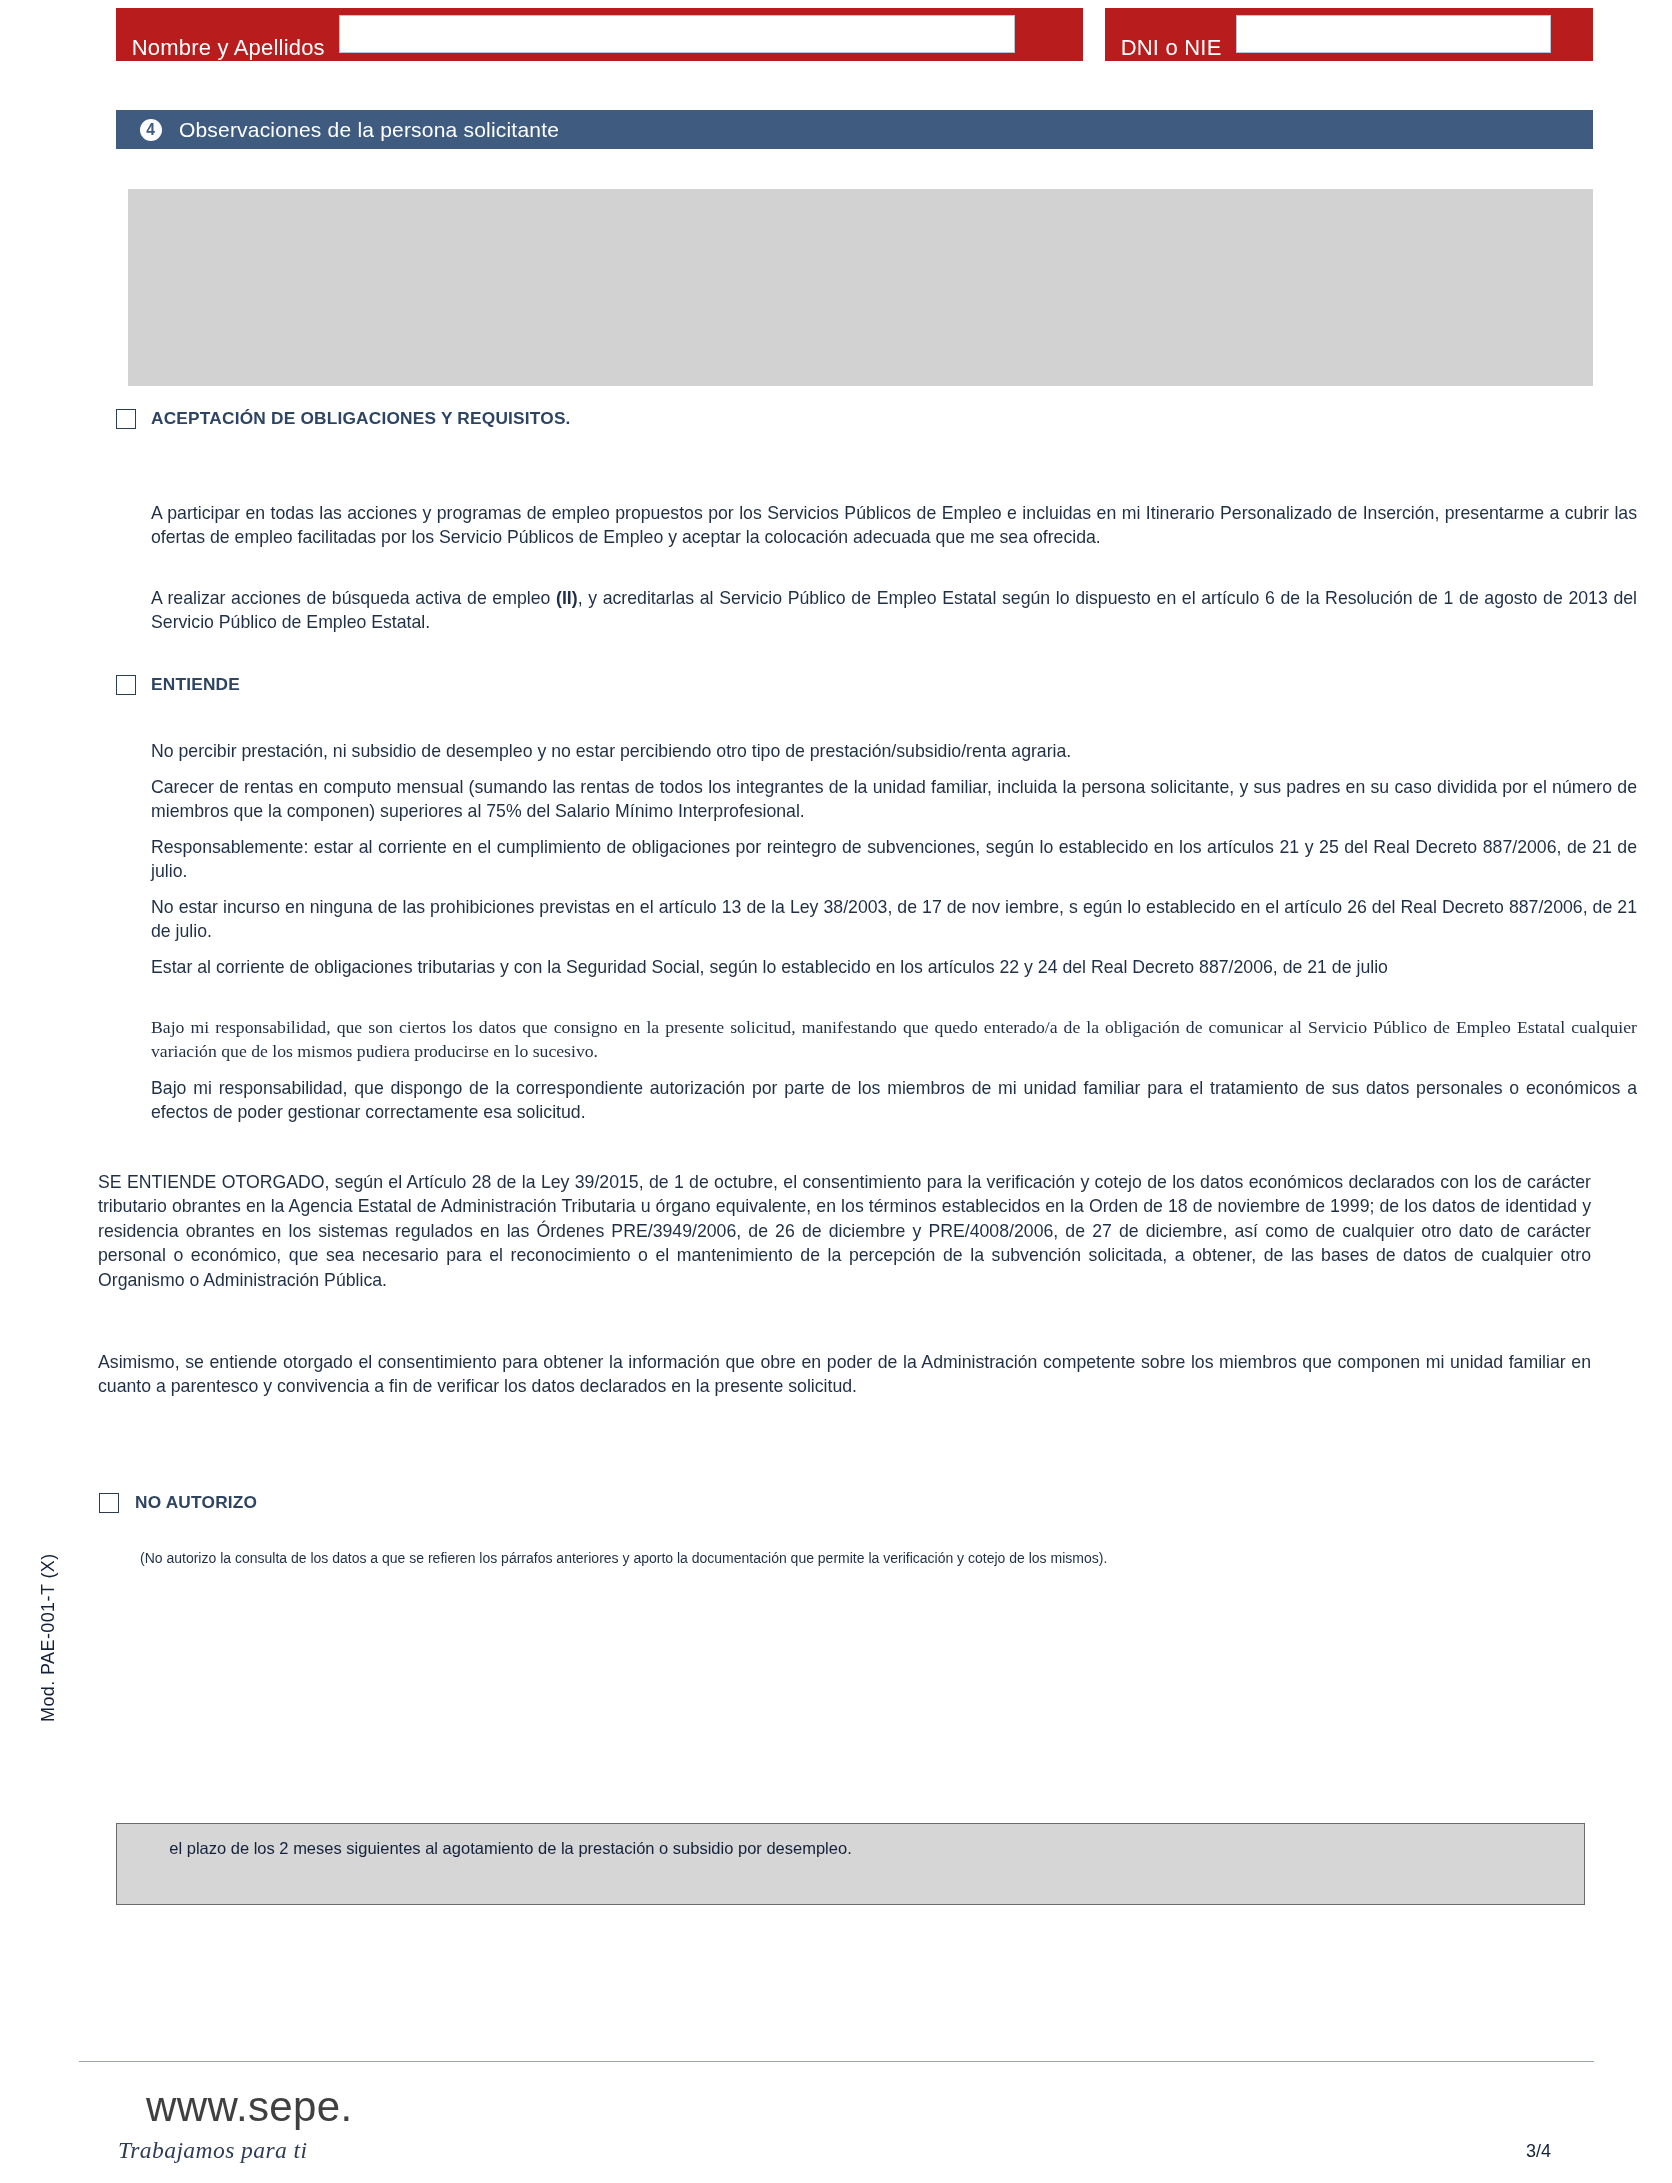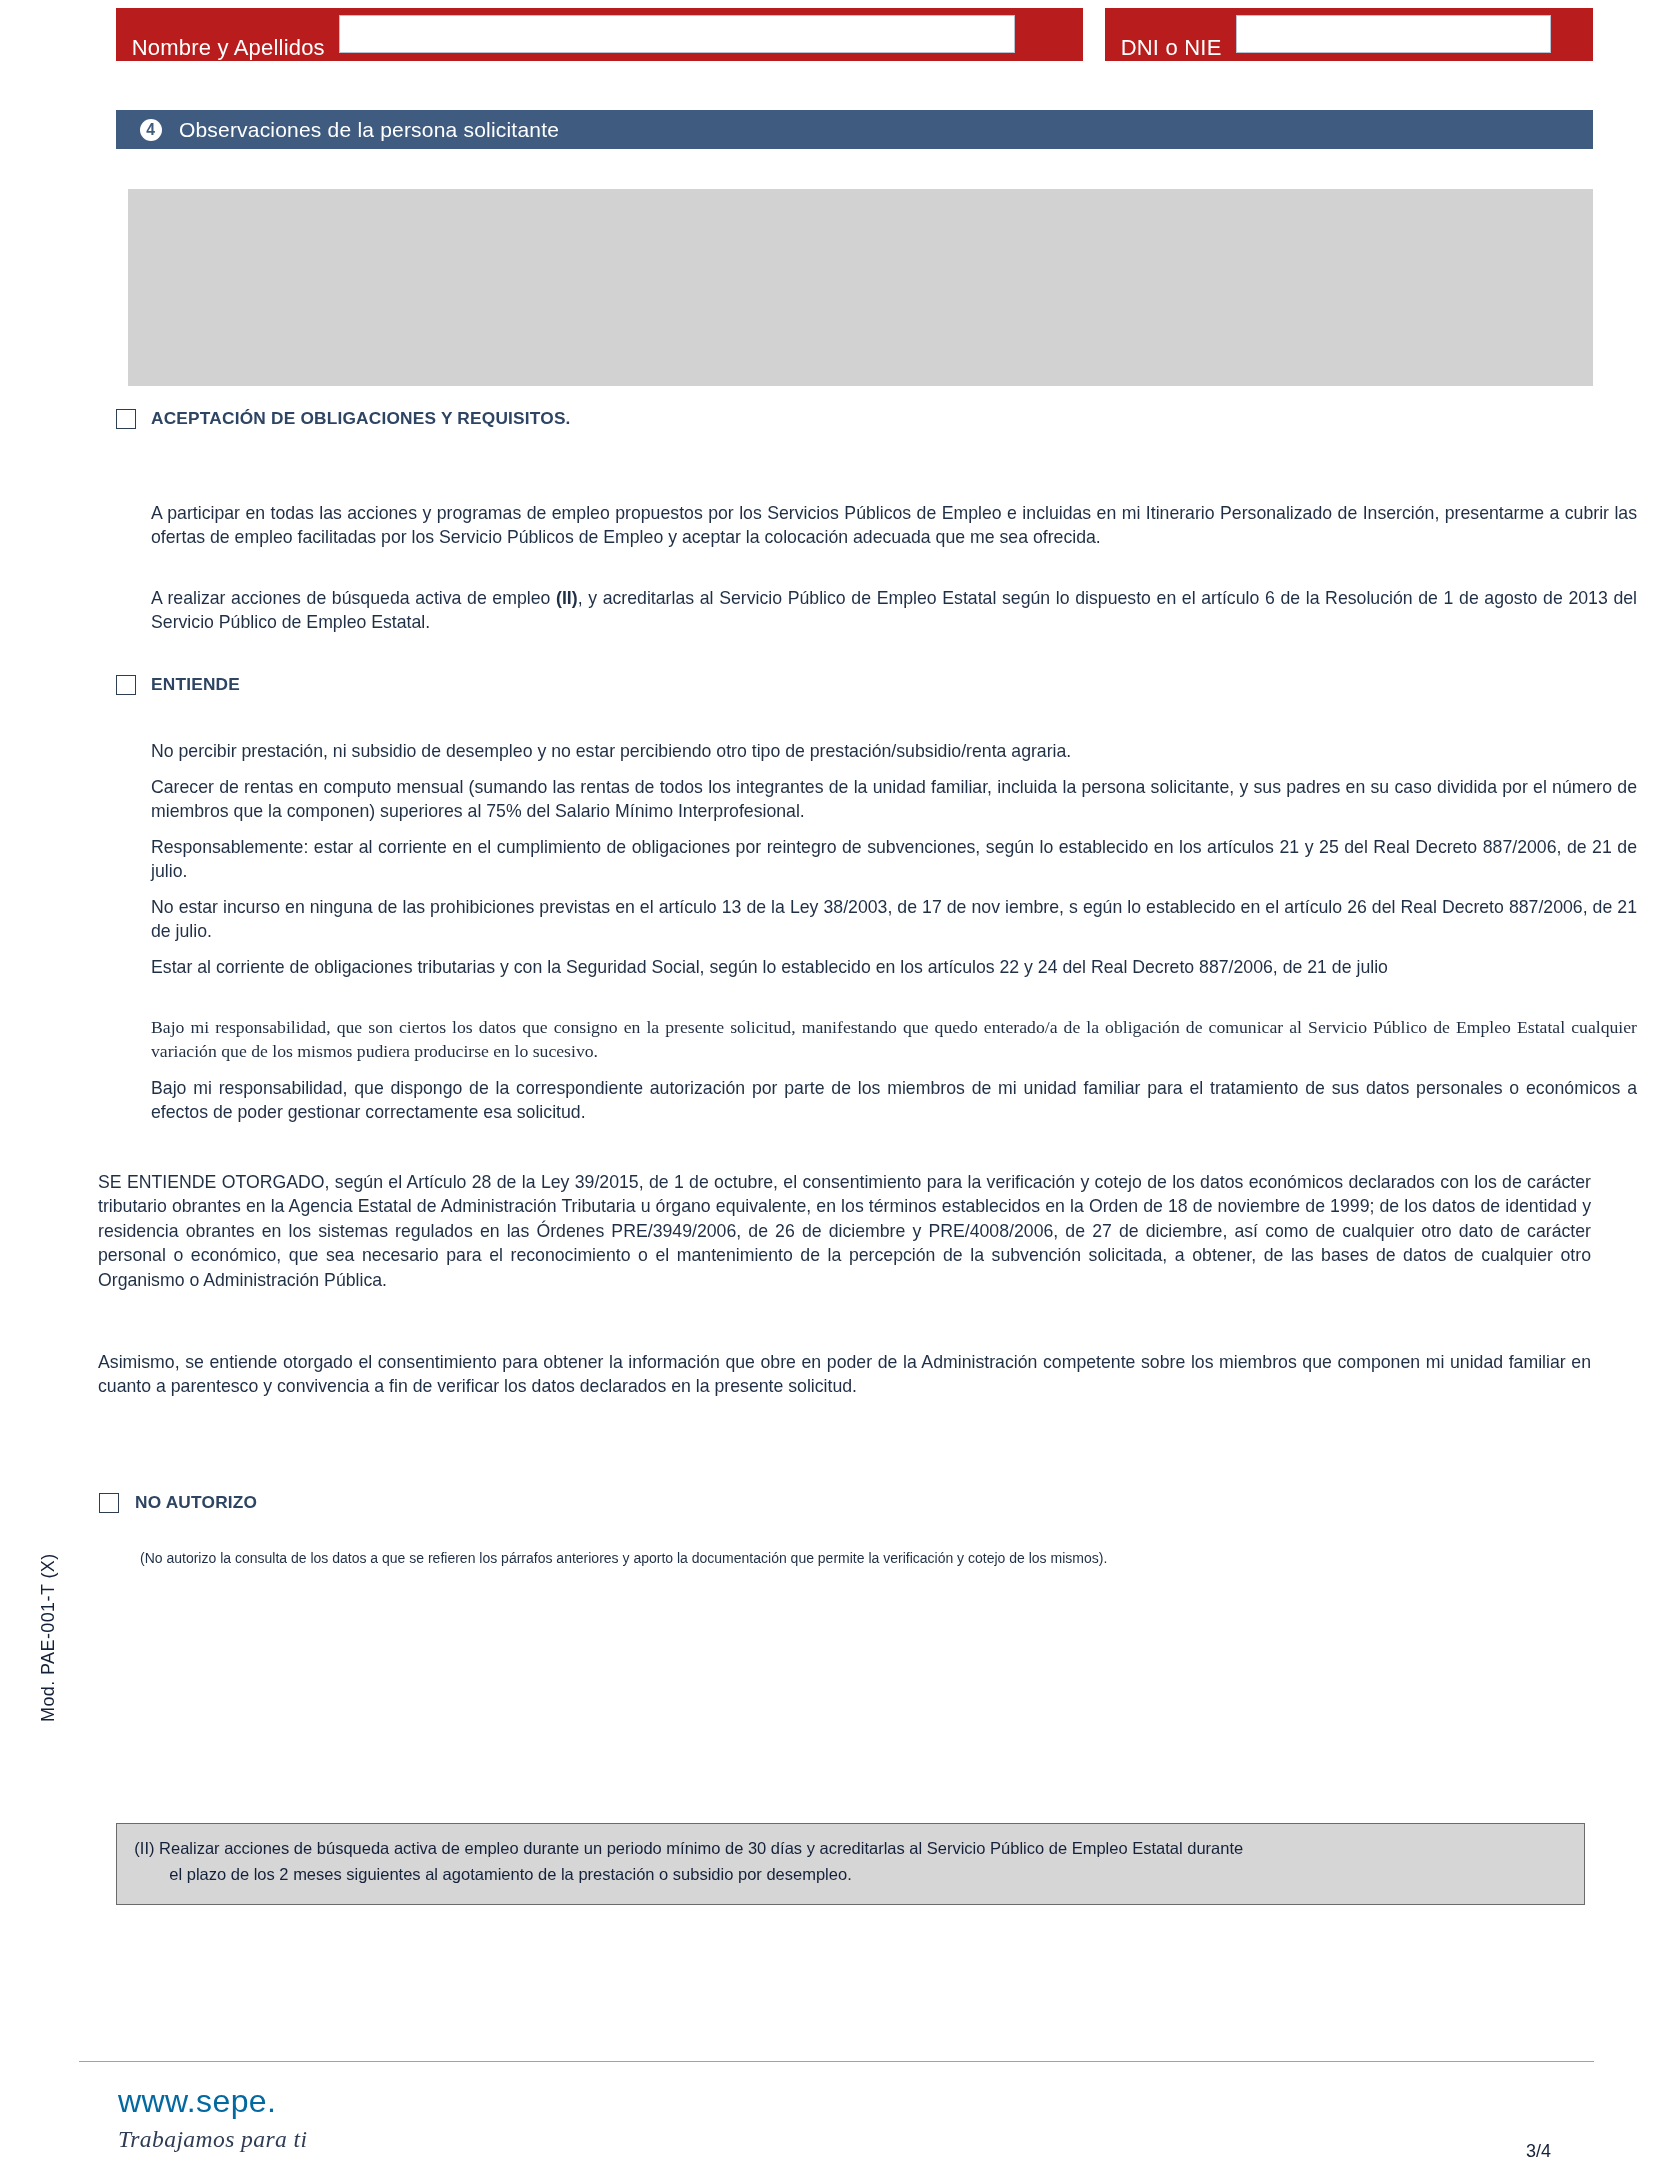--- a/index.html
+++ b/index.html
@@ -265,10 +265,6 @@
   <div class="para" style="left:140px; top:1542px; width:1457px; font-size:14px; line-height:33px; text-align:left;">(No autorizo la consulta de los datos a que se refieren los párrafos anteriores y aporto la documentación que permite la verificación y cotejo de los mismos).</div>
 
   <div class="footnote">
-    <p>
-      <span class="fn-tag">(II)</span>
-      <span>Realizar acciones de búsqueda activa de empleo durante un periodo mínimo de 30 días y acreditarlas al Servicio Público de Empleo Estatal durante</span>
-    </p>
     <p class="fn-indent">el plazo de los 2 meses siguientes al agotamiento de la prestación  o subsidio por desempleo.</p>
   </div>
 

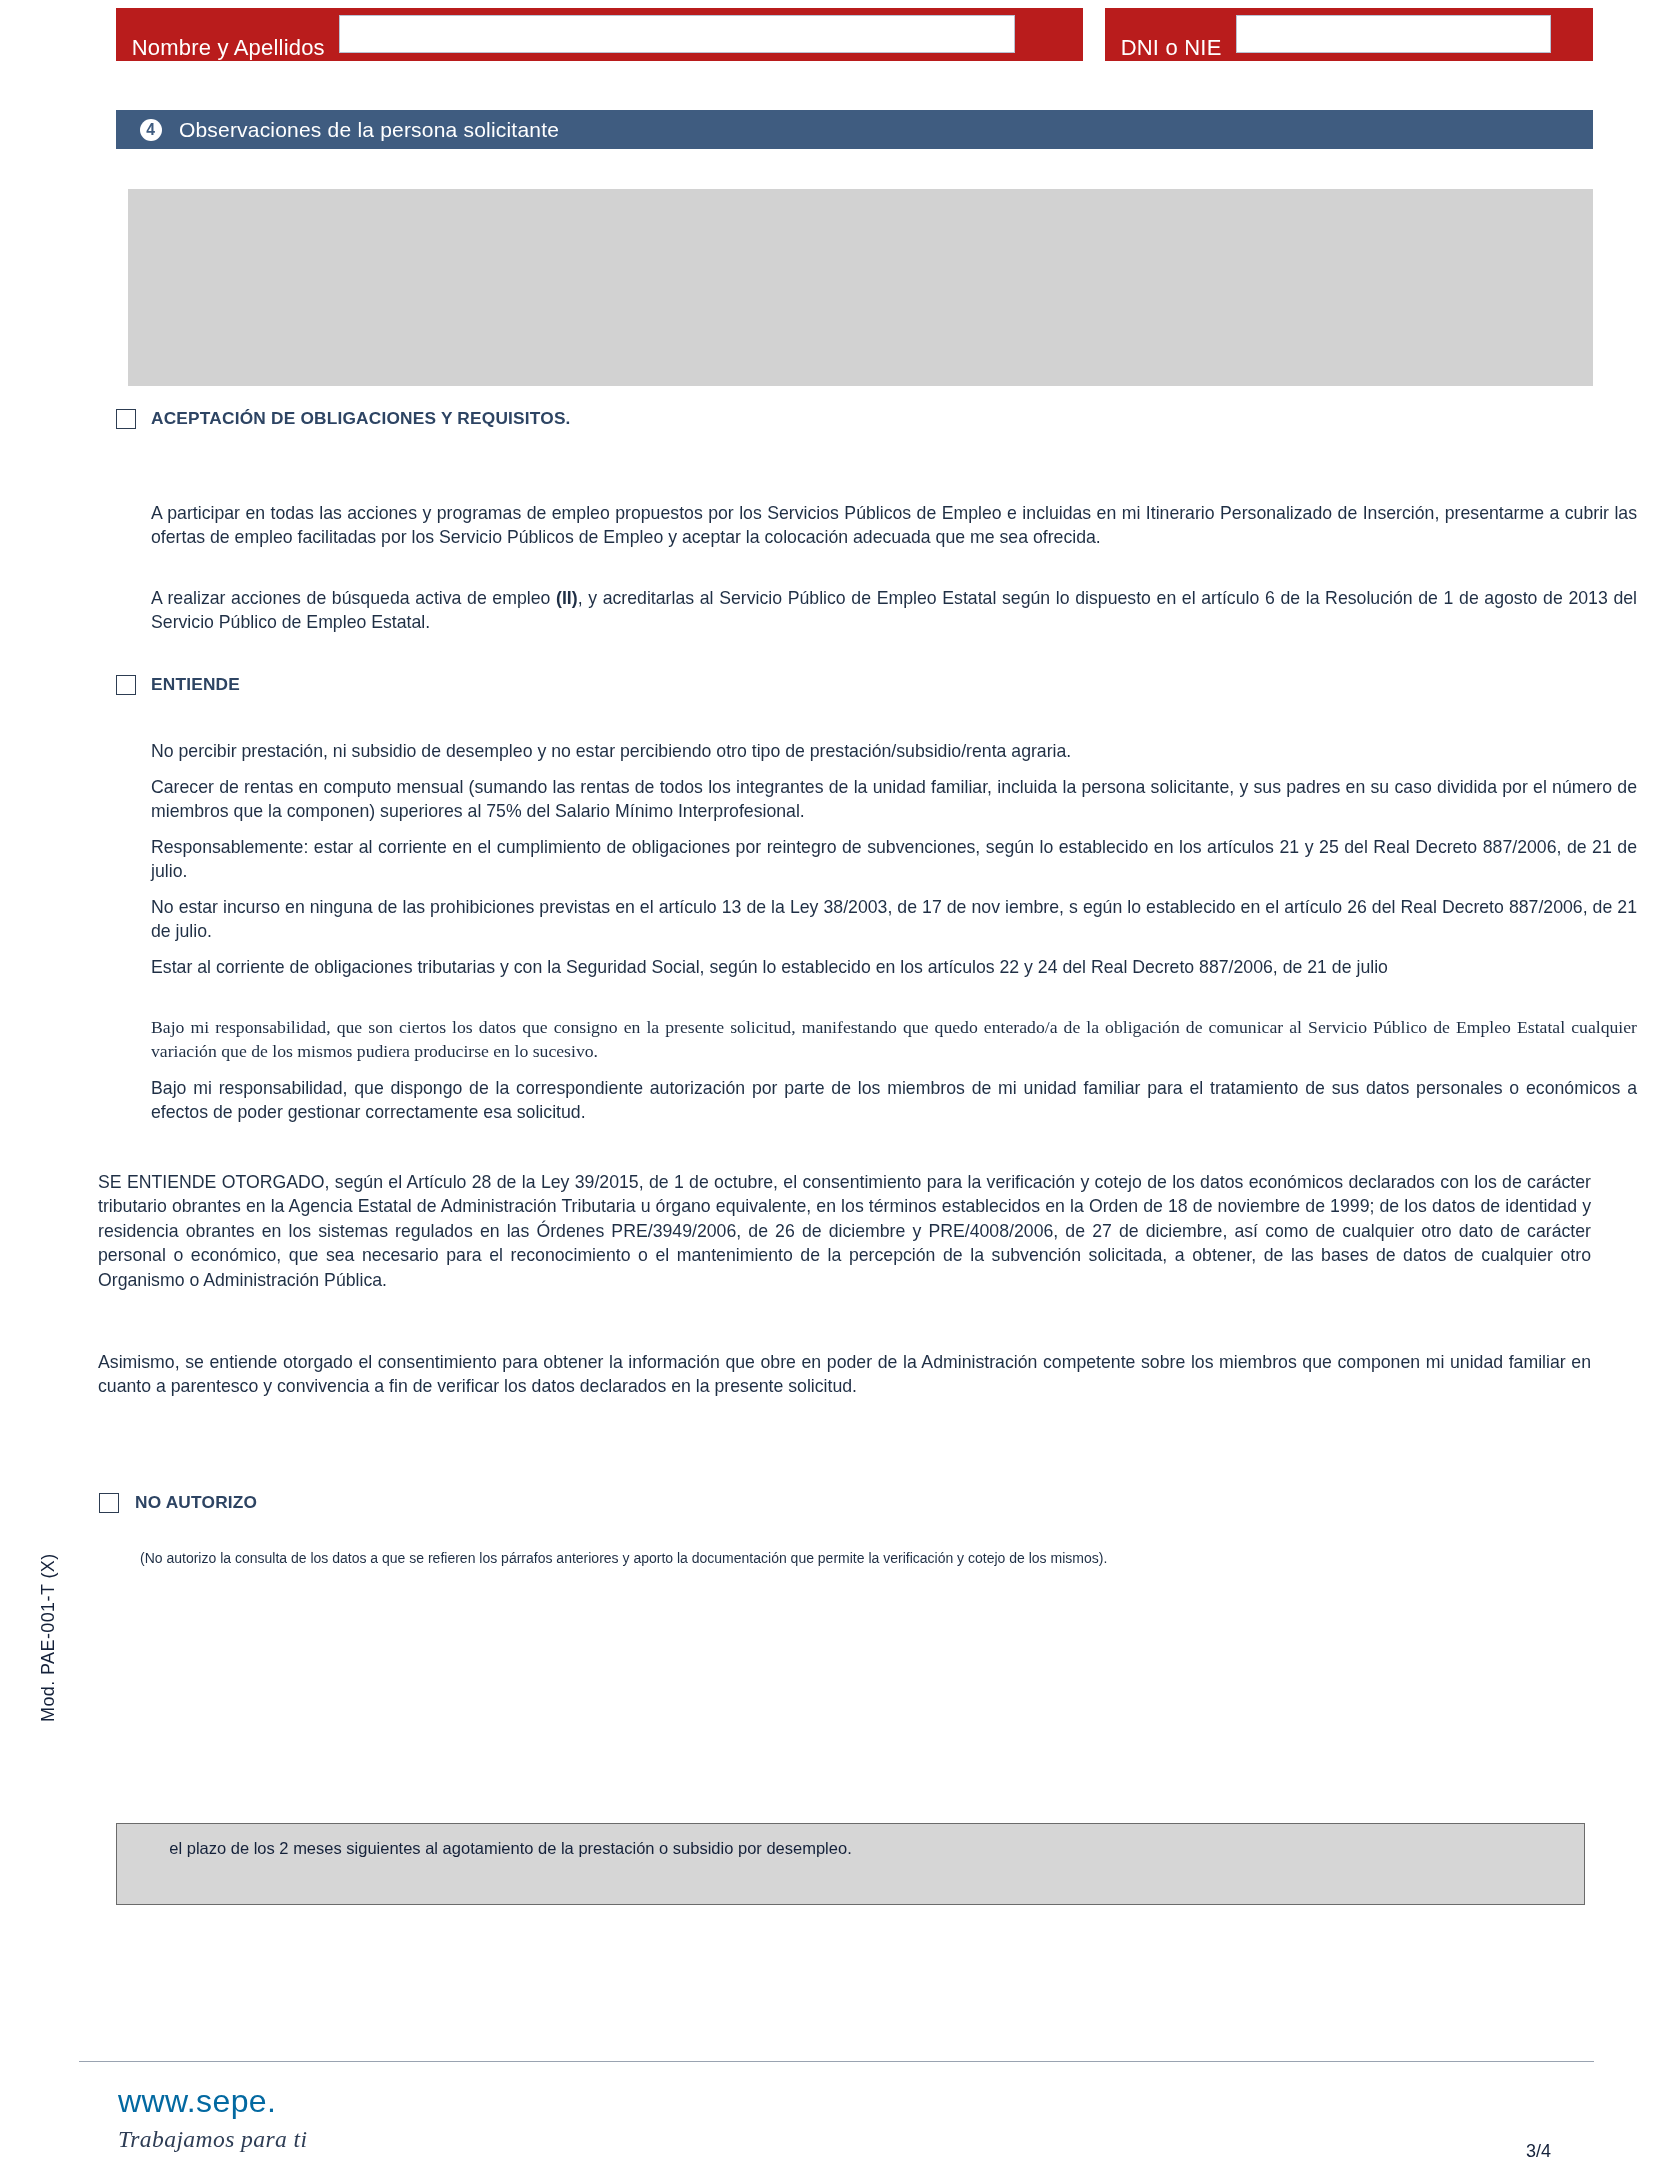--- a/index.html
+++ b/index.html
@@ -184,10 +184,11 @@
     top: 2083px;
   }
   .logo-main {
-    font-size: 32px;
-    color: #0369a1;
+    font-size: 42px;
+    color: #404040;
     letter-spacing: 0.4px;
     font-family: "Liberation Sans", sans-serif;
+    margin-left: 28px;
   }
   .logo-sub {
     font-size: 23.6px;

